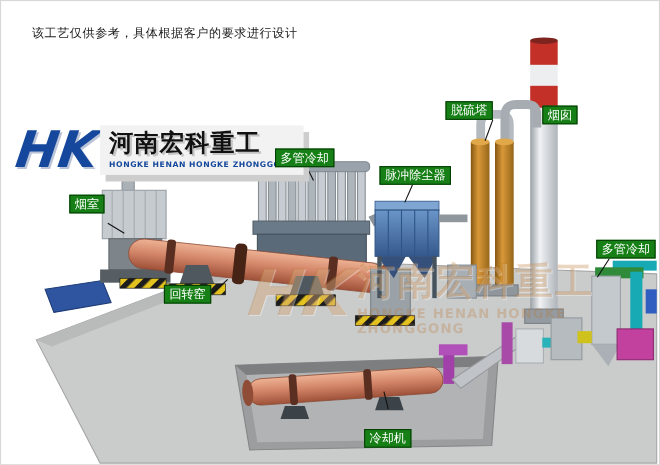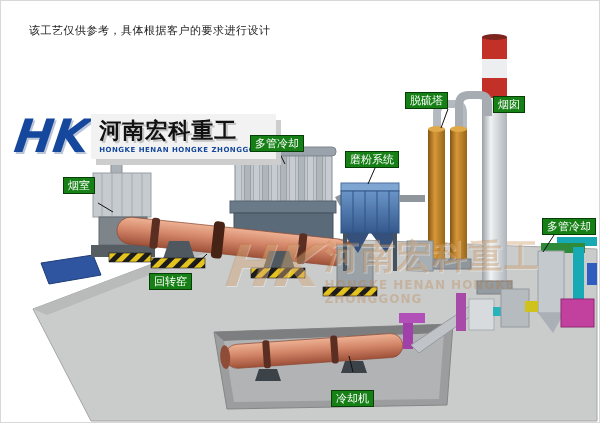--- a/index.html
+++ b/index.html
@@ -230,7 +230,7 @@
 
   <div class="lbl" style="left:62px;top:176px">烟室</div>
   <div class="lbl" style="left:249px;top:134px">多管冷却</div>
-  <div class="lbl" style="left:344px;top:150px">磨粉系统</div>
+  <div class="lbl" style="left:344px;top:150px">脉冲除尘器</div>
   <div class="lbl" style="left:404px;top:91px">脱硫塔</div>
   <div class="lbl" style="left:492px;top:95px">烟囱</div>
   <div class="lbl" style="left:541px;top:217px">多管冷却</div>

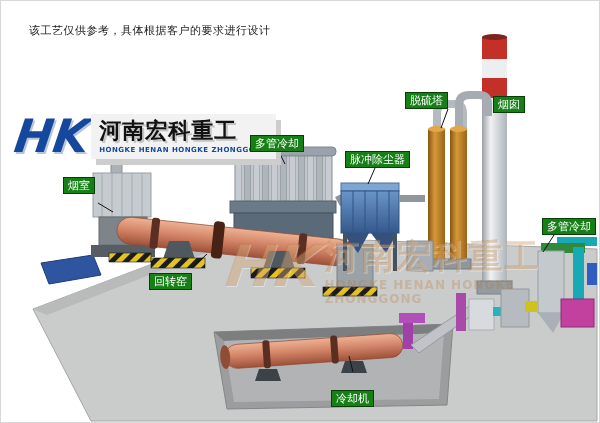--- a/index.html
+++ b/index.html
@@ -234,7 +234,7 @@
   <div class="lbl" style="left:404px;top:91px">脱硫塔</div>
   <div class="lbl" style="left:492px;top:95px">烟囱</div>
   <div class="lbl" style="left:541px;top:217px">多管冷却</div>
-  <div class="lbl" style="left:148px;top:272px">回转窑</div>
+  <div class="lbl" style="left:148px;top:258px">回转窑</div>
   <div class="lbl" style="left:330px;top:389px">冷却机</div>
 
 </div>

